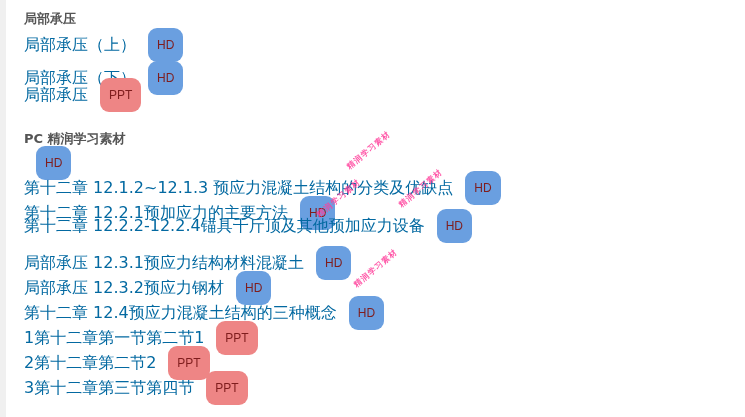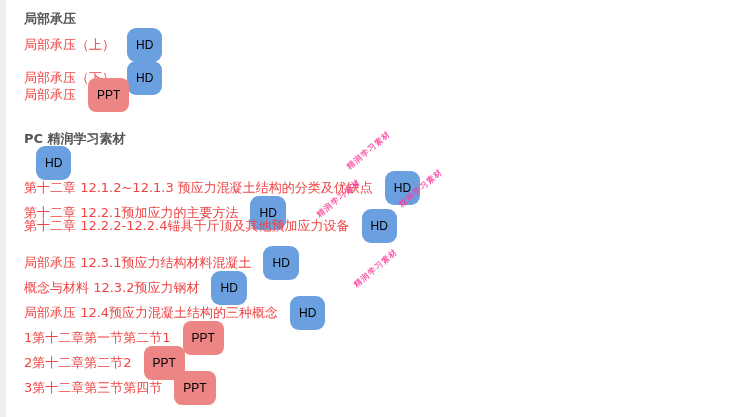--- a/index.html
+++ b/index.html
@@ -24,7 +24,7 @@
     display: flex; align-items: center; height: 20px;
   }
   .row-label {
-    font-size: 13px; color: #ef4444; line-height: 18px;
+    font-size: 16px; color: #0369a1; line-height: 18px;
   }
   .badge {
     display: inline-block; margin-left: 12px;

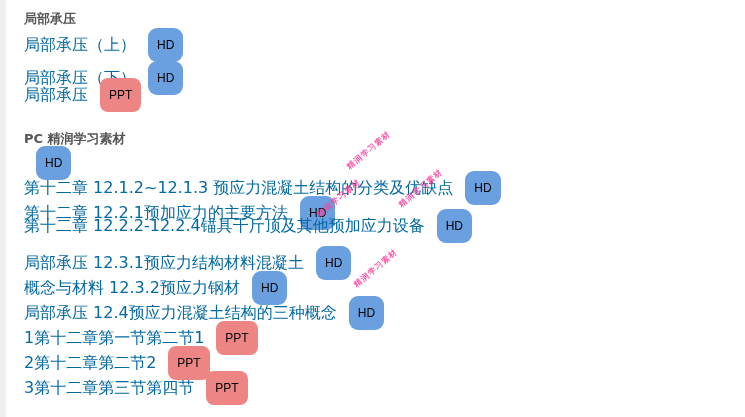--- a/index.html
+++ b/index.html
@@ -29,7 +29,7 @@
   .badge {
     display: inline-block; margin-left: 12px;
     height: 18px; line-height: 18px; padding: 8px 9px;
-    border-radius: 9px; color: #000000; font-size: 12px;
+    border-radius: 9px; color: #7f1d1d; font-size: 12px;
     font-family: "Liberation Sans", sans-serif;
   }
   .badge.hd { background: #6a9fe0; }

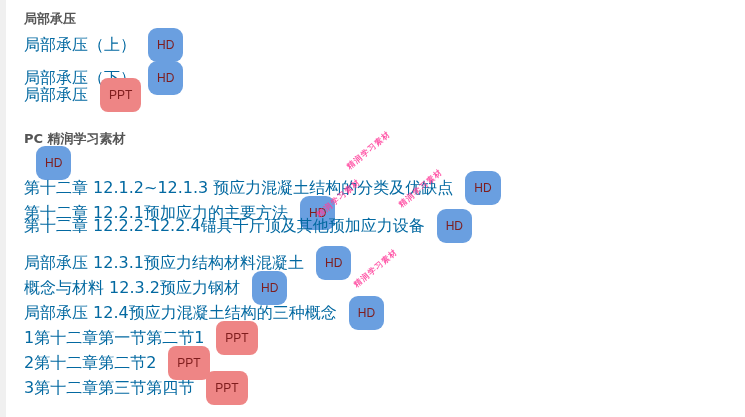--- a/index.html
+++ b/index.html
@@ -33,7 +33,7 @@
     font-family: "Liberation Sans", sans-serif;
   }
   .badge.hd { background: #6a9fe0; }
-  .badge.ppt { background: #ee8585; border-radius: 8px; }
+  .badge.ppt { background: #ee8585; }
   .watermark {
     position: absolute; color: #ff3d9a; font-size: 8px; font-weight: bold;
     transform: rotate(-40deg); transform-origin: left center; white-space: nowrap;

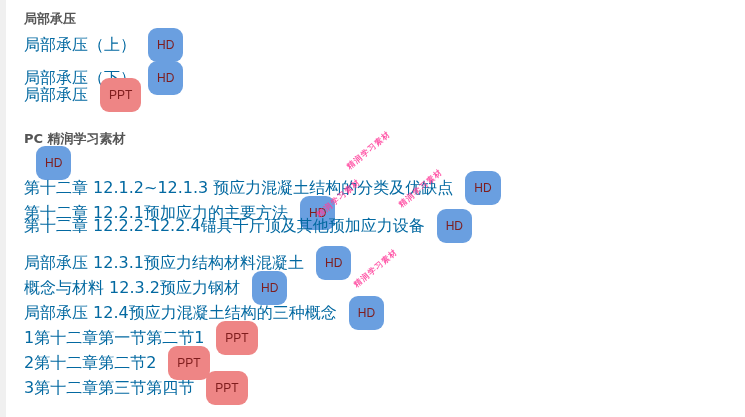--- a/index.html
+++ b/index.html
@@ -84,7 +84,7 @@
     <span class="badge hd">HD</span>
   </div>
   <div class="row" style="top:278px">
-    <span class="row-label">概念与材料 12.3.2预应力钢材</span>
+    <span class="row-label">局部承压 12.3.2预应力钢材</span>
     <span class="badge hd">HD</span>
   </div>
   <div class="row" style="top:303px">

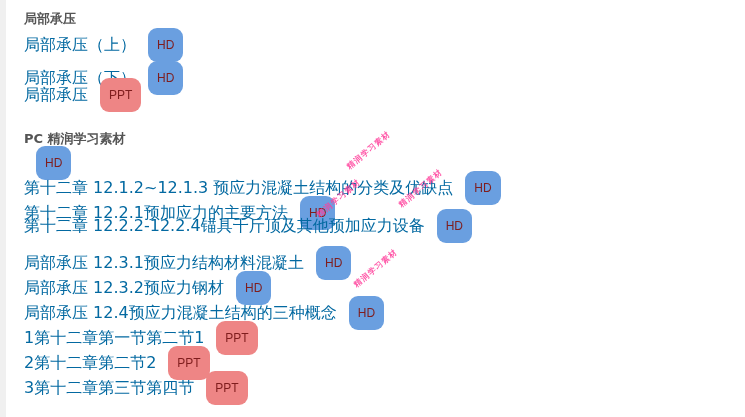--- a/index.html
+++ b/index.html
@@ -88,7 +88,7 @@
     <span class="badge hd">HD</span>
   </div>
   <div class="row" style="top:303px">
-    <span class="row-label">局部承压 12.4预应力混凝土结构的三种概念</span>
+    <span class="row-label">第十二章 12.4预应力混凝土结构的三种概念</span>
     <span class="badge hd">HD</span>
   </div>
   <div class="row" style="top:328px">

